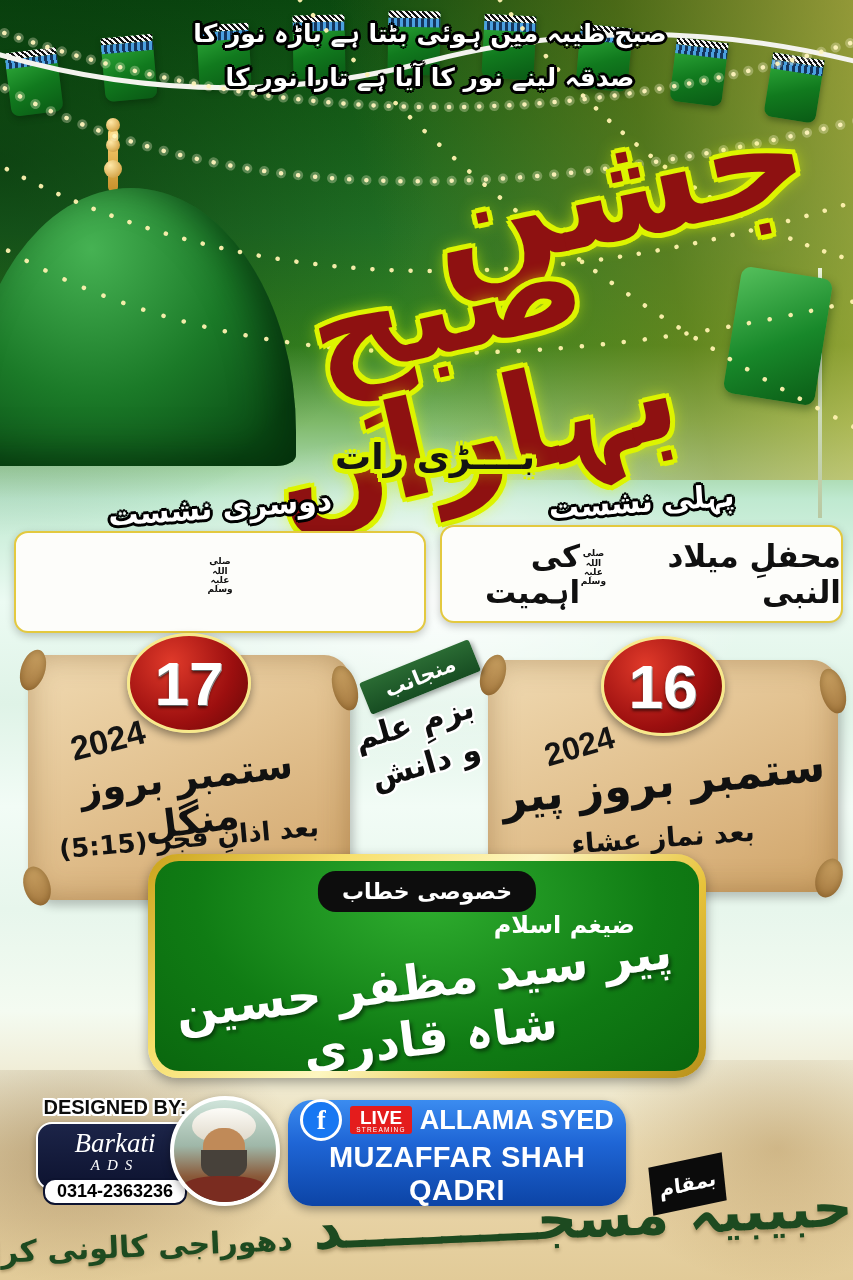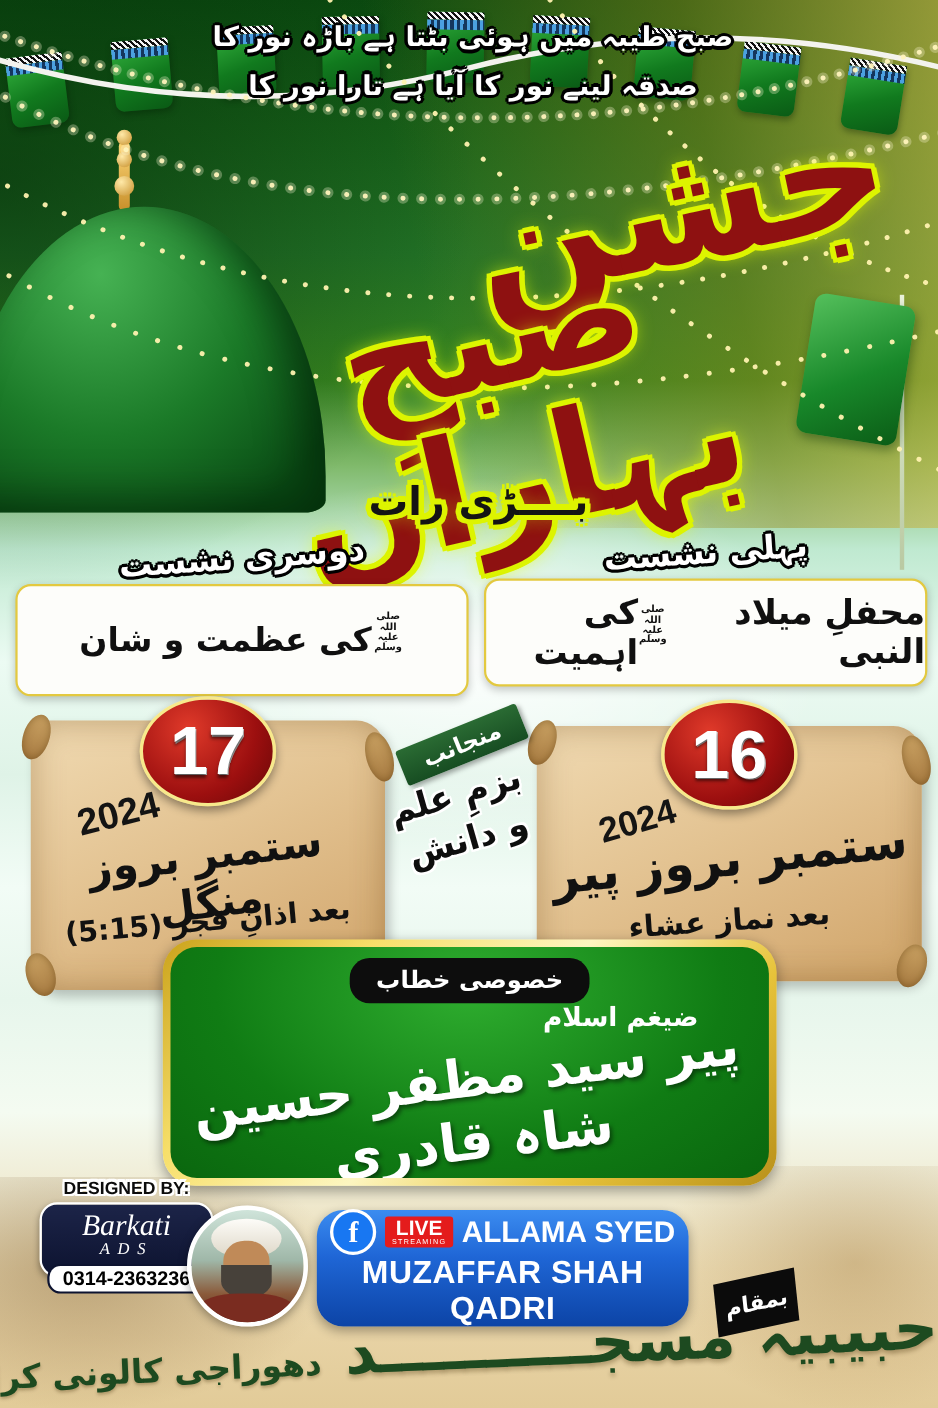--- a/index.html
+++ b/index.html
@@ -209,7 +209,6 @@
     <div class="sess-label blkout">دوسری نشست</div>
     <div class="sess-box" style="height:98px;font-size:30px;">
       <span class="hono">صلی اللہ علیہ وسلم</span>
-      <span>کی عظمت و شان</span>
     </div>
   </div>
 

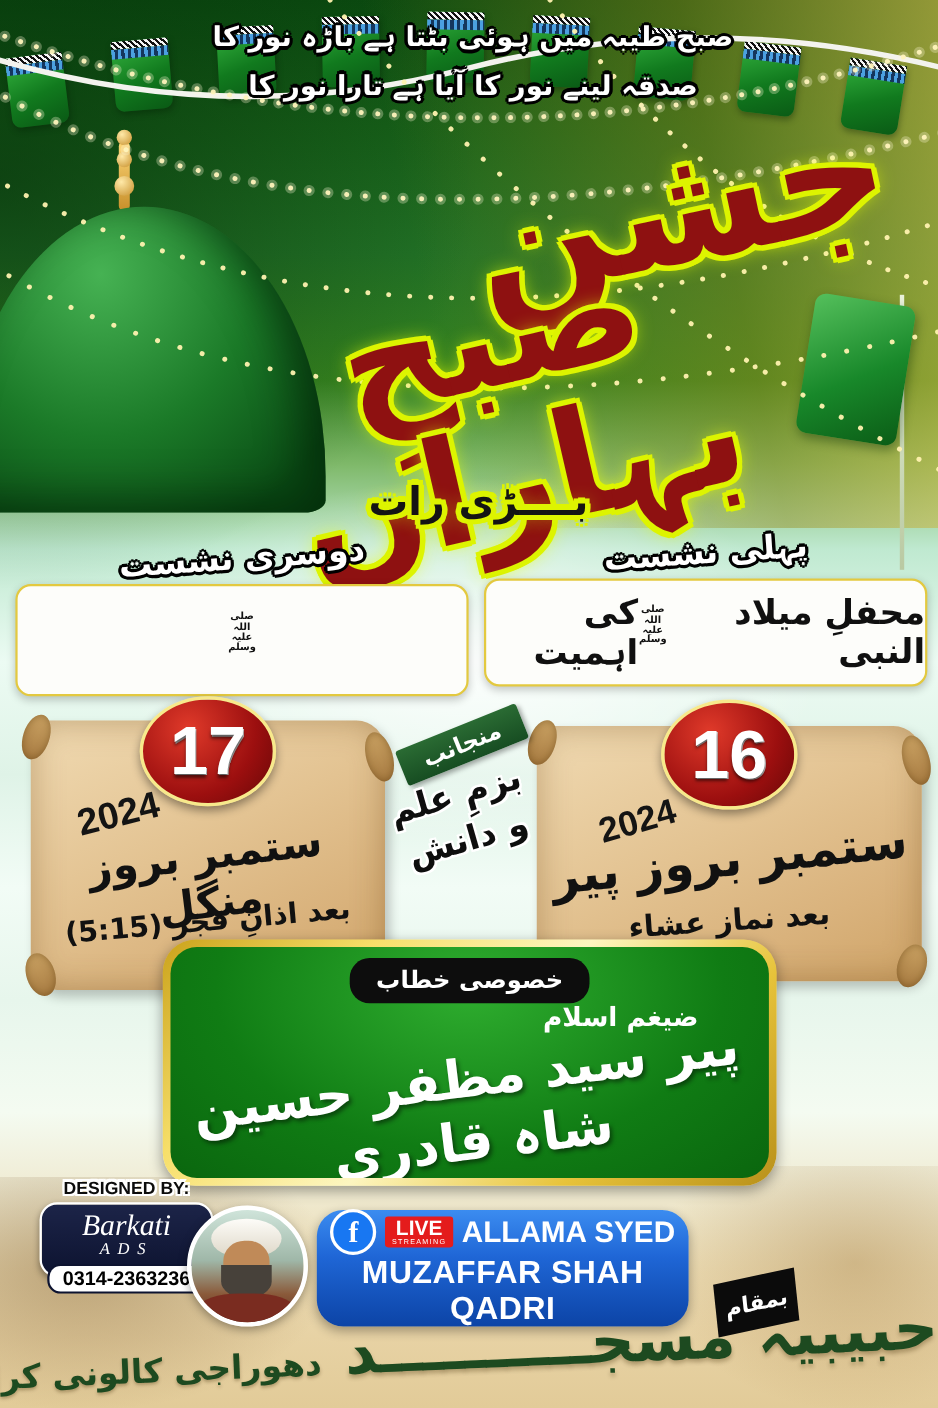--- a/index.html
+++ b/index.html
@@ -105,7 +105,7 @@
   
   .designed{left:36px;top:1072px;width:158px;text-align:center;z-index:9;
     font-family:"Liberation Sans",sans-serif;}
-  .des-label{font-size:16px;font-weight:bold;color:#0c0c0c;}
+  .des-label{font-size:20px;font-weight:bold;color:#0c0c0c;margin-top:24px;}
   .des-box{margin-top:3px;background:linear-gradient(#1c2448,#0d1330);border-radius:16px;
     border:2px solid #fff;padding:5px 8px 14px;box-shadow:0 3px 6px rgba(0,0,0,.35);}
   .brand{font-family:"Liberation Serif",serif;font-style:italic;color:#fff;font-size:27px;line-height:1.05;}

